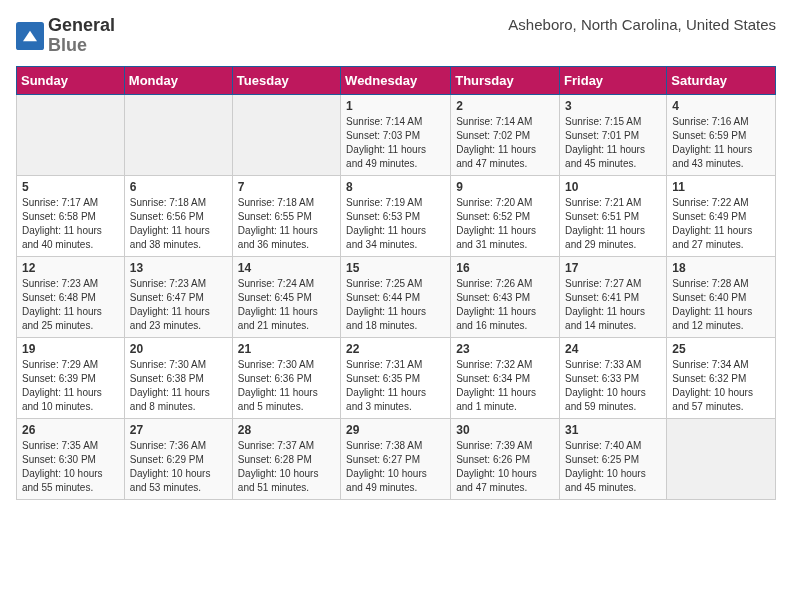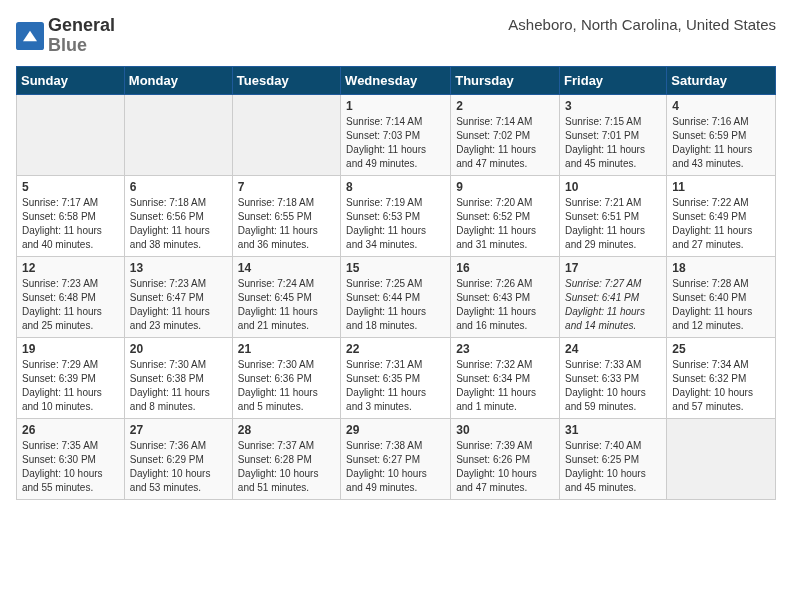--- a/index.html
+++ b/index.html
@@ -51,7 +51,7 @@
       border: 1px solid #ccc;
     }
     thead tr th {
-      background-color: #0c4a6e;
+      background-color: #be185d;
       color: #fff;
       font-size: 13px;
       font-weight: bold;

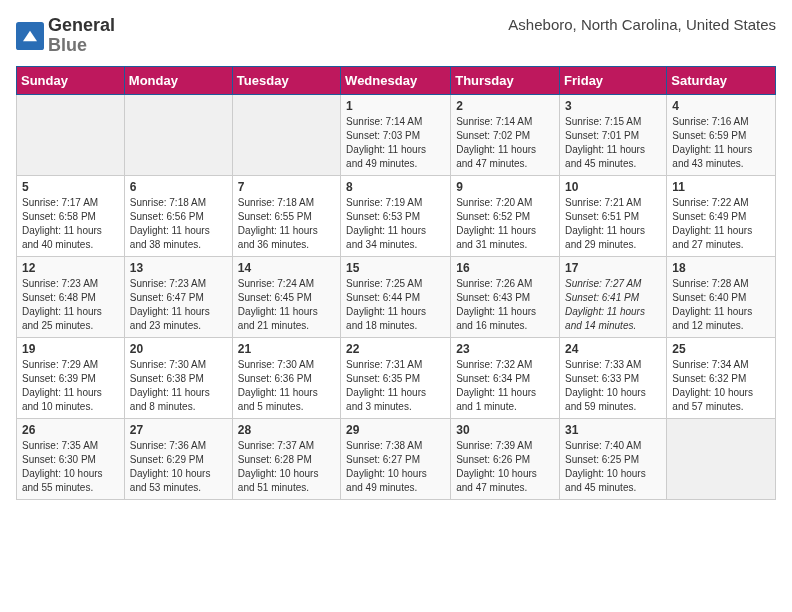--- a/index.html
+++ b/index.html
@@ -245,7 +245,7 @@
         </td>
         <td>
           <span class="day-number">17</span>
-          <div class="day-info" style="white-space: pre-line; font-style: italic;">Sunrise: 7:27 AM
+          <div class="day-info" style="white-space: pre-line;">Sunrise: 7:27 AM
 Sunset: 6:41 PM
 Daylight: 11 hours
 and 14 minutes.</div>

